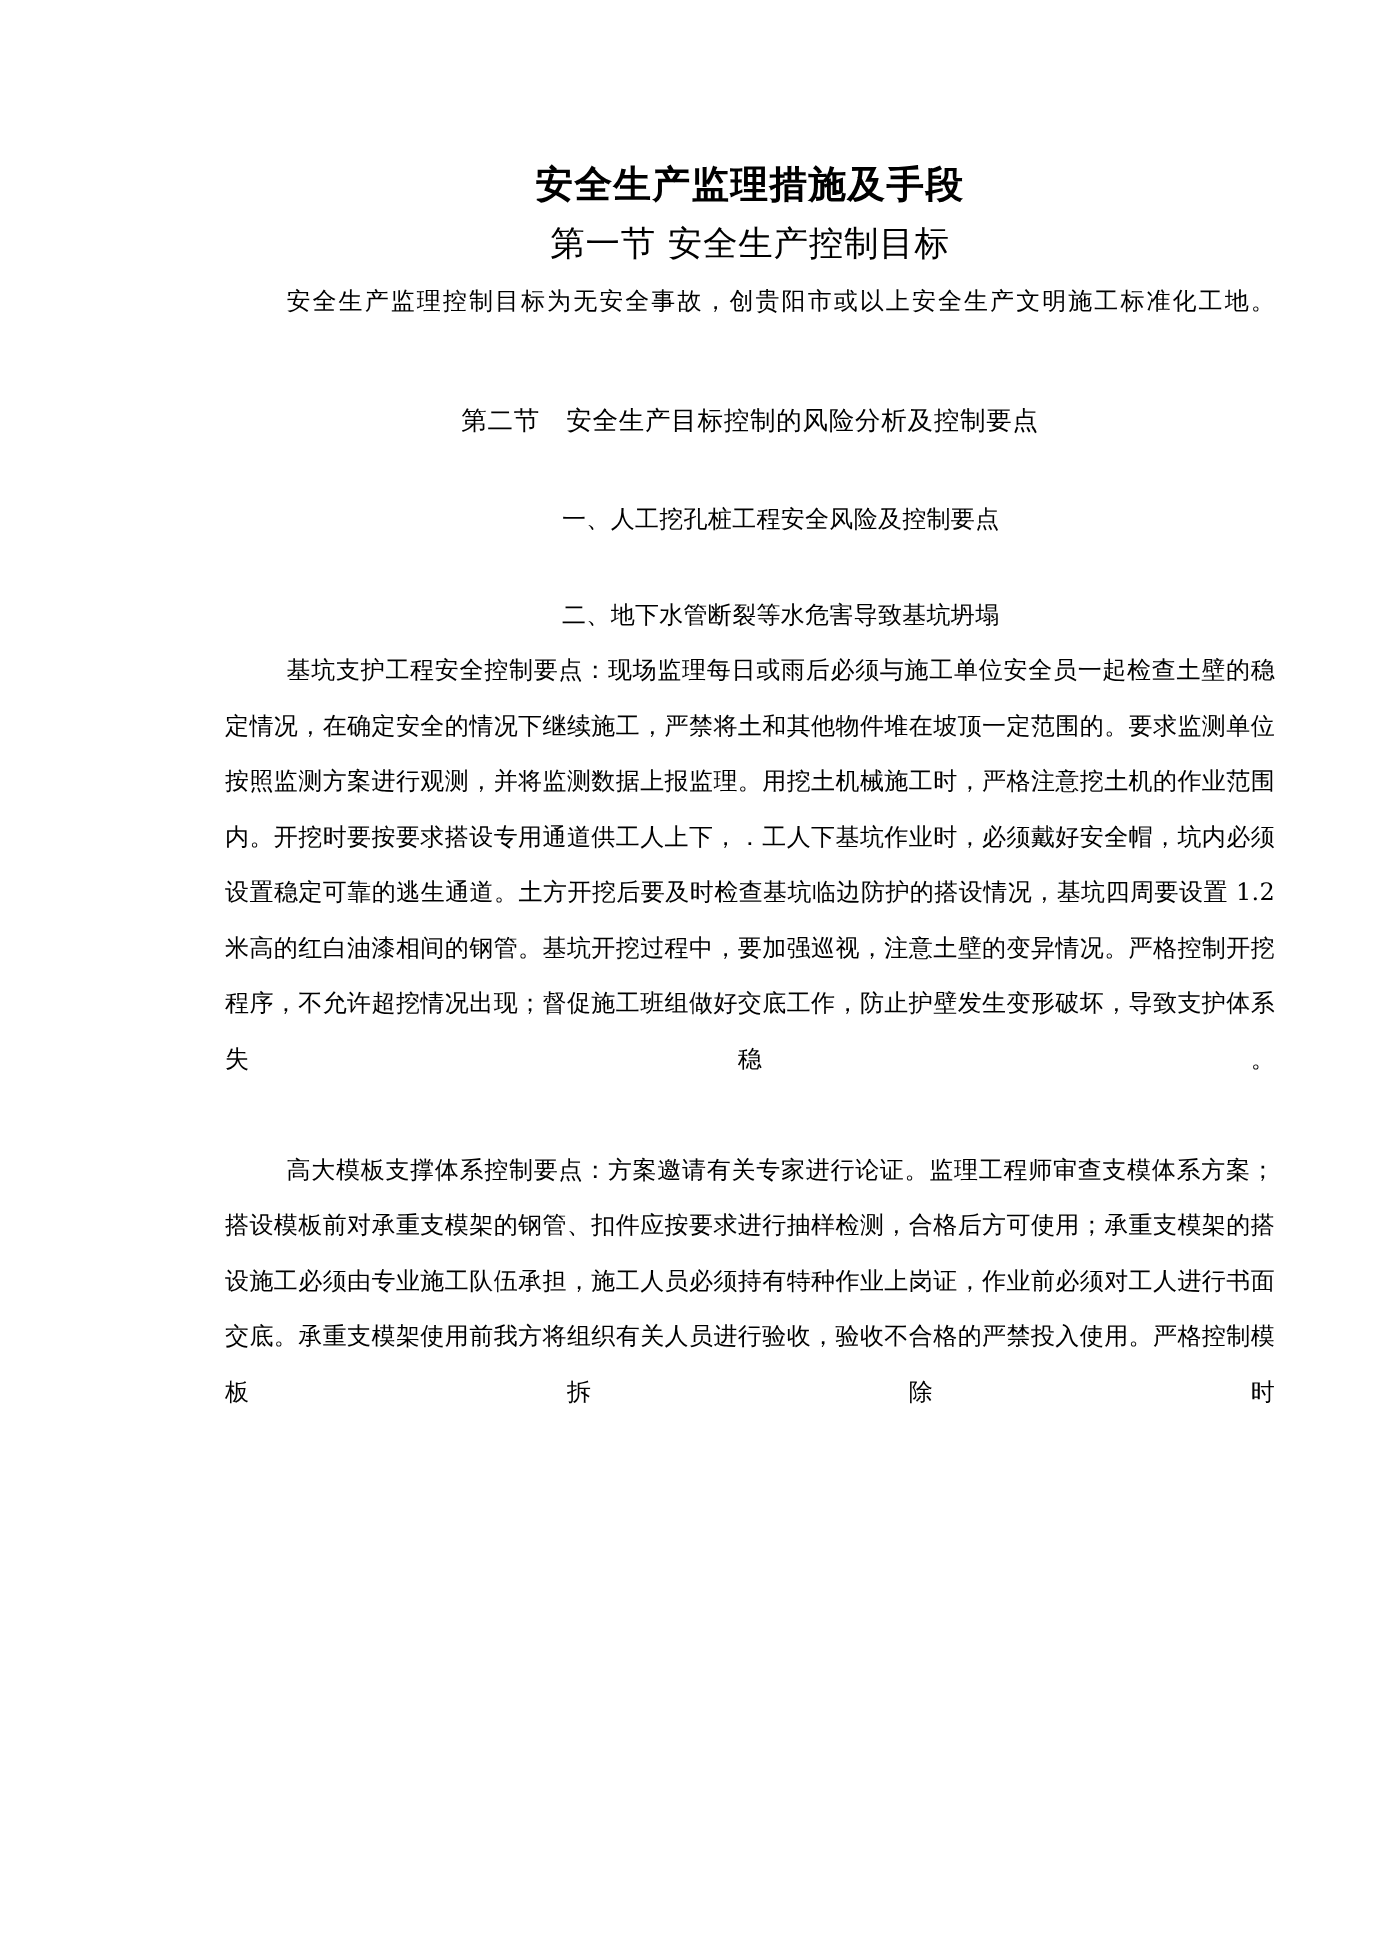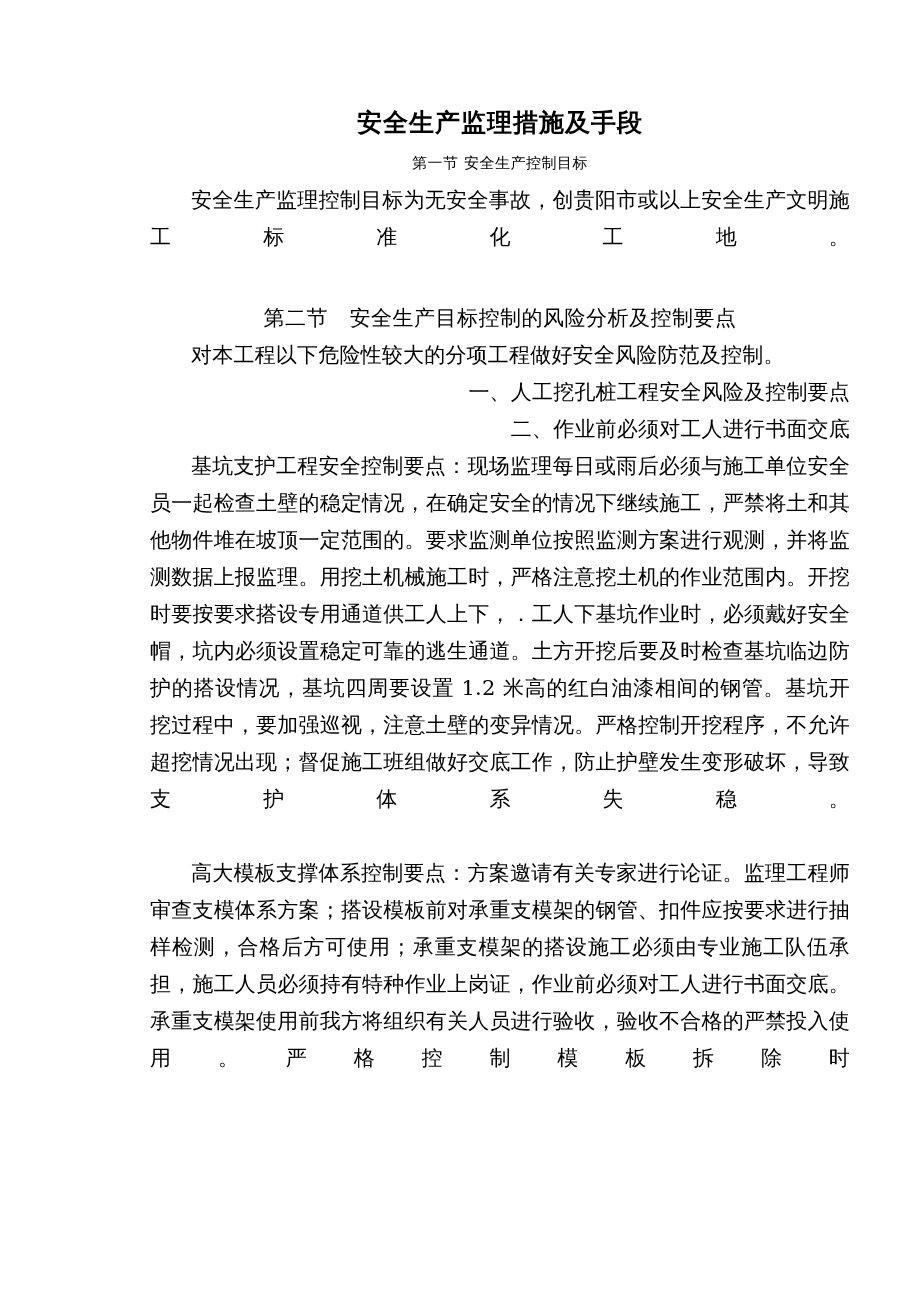--- a/index.html
+++ b/index.html
@@ -42,7 +42,7 @@
   .section-heading {
     font-family: "DejaVu Serif", "Liberation Serif", serif;
     font-weight: normal;
-    font-size: 15px;
+    font-size: 23px;
     line-height: 38px;
     text-align: center;
     letter-spacing: 0.5px;

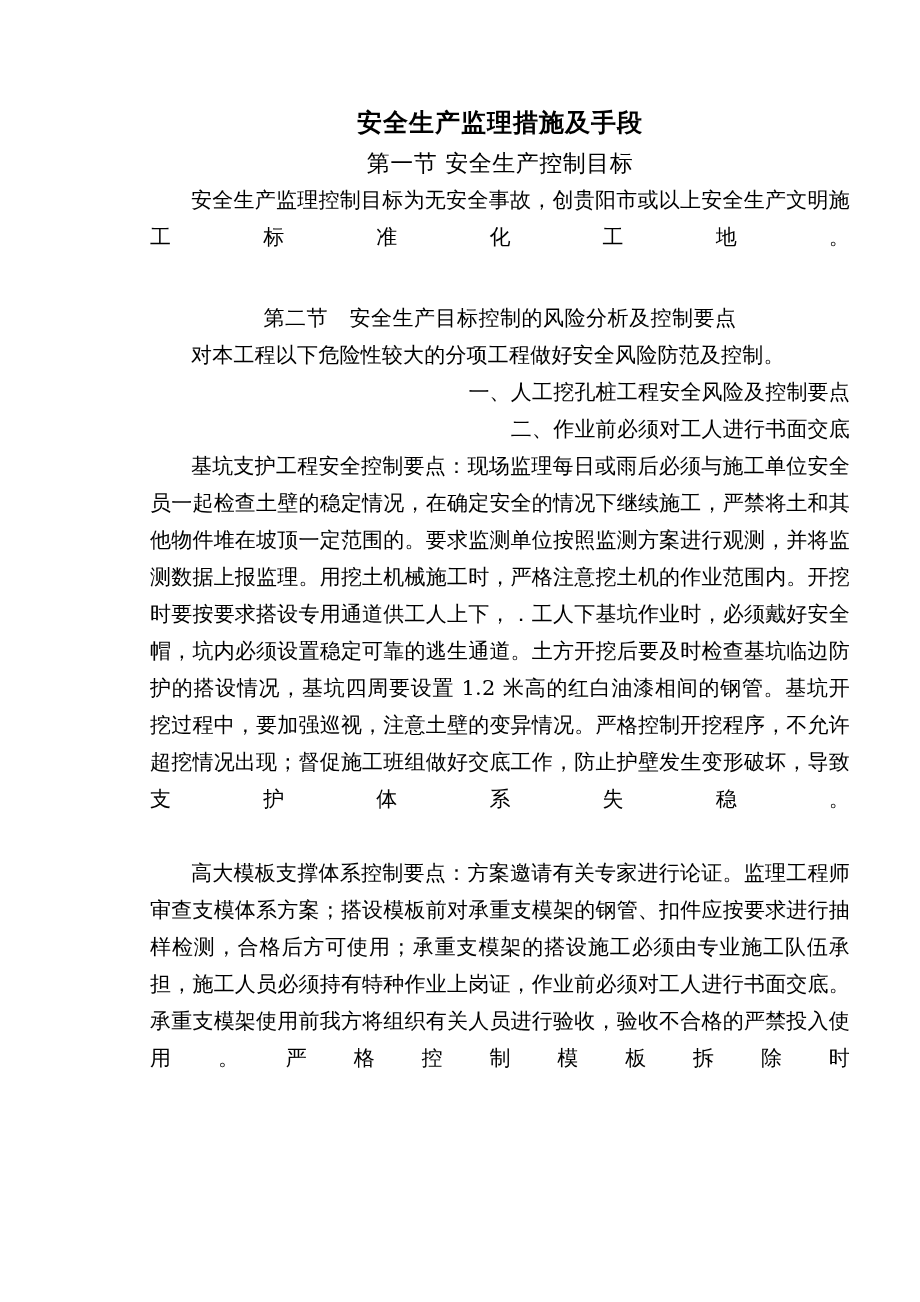--- a/index.html
+++ b/index.html
@@ -57,7 +57,7 @@
   
   p.body {
     font-family: "DejaVu Serif", "Liberation Serif", serif;
-    font-size: 21px;
+    font-size: 16px;
     line-height: 37px;
     margin: 0;
     text-align: justify;

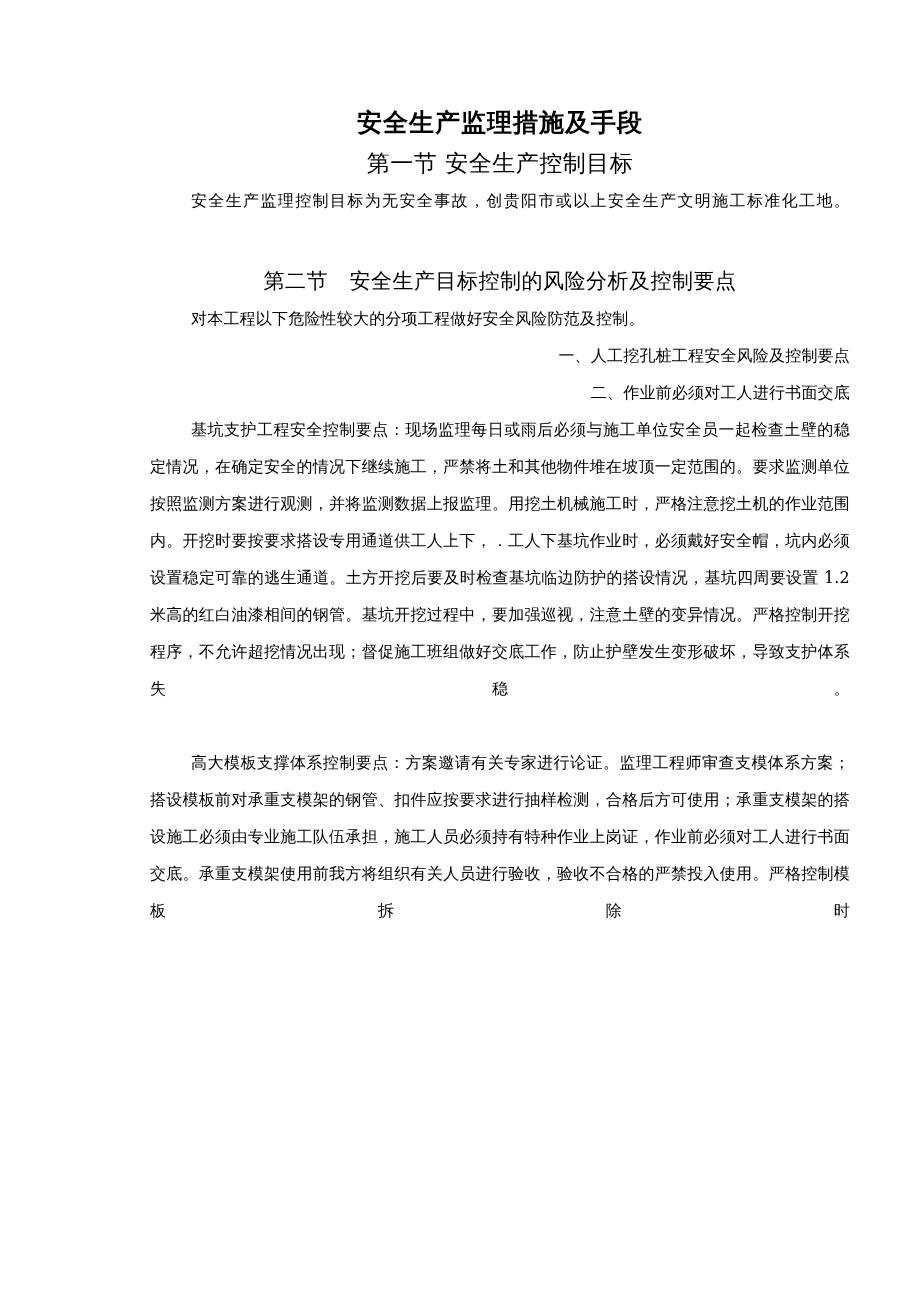--- a/index.html
+++ b/index.html
@@ -50,7 +50,7 @@
     white-space: pre;
   }
   .section-heading.h2 {
-    font-size: 21px;
+    font-size: 17px;
     margin-top: 6px;
   }
 

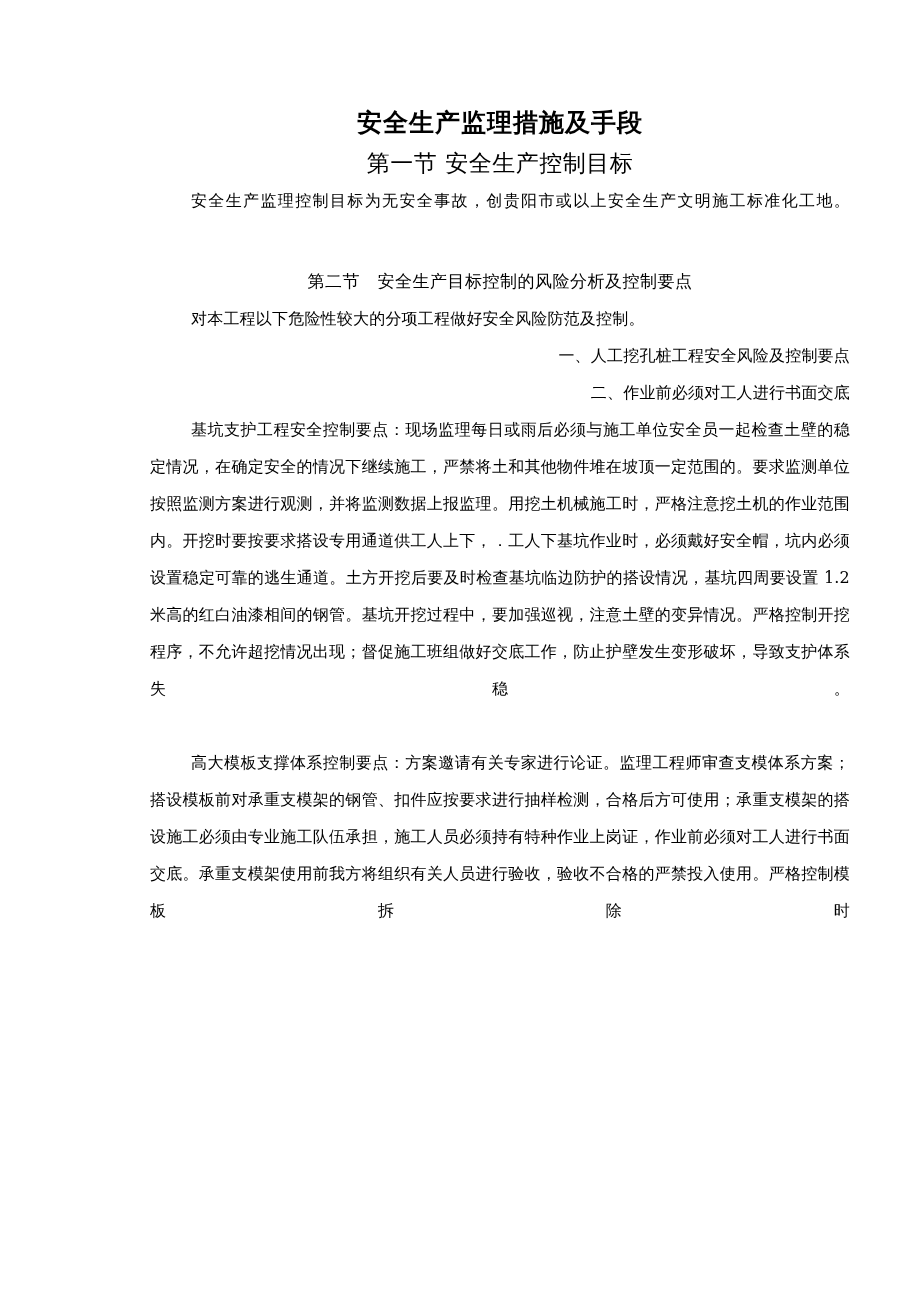--- a/index.html
+++ b/index.html
@@ -93,7 +93,6 @@
 
     <h2 class="section-heading h2">第二节　安全生产目标控制的风险分析及控制要点</h2>
 
-    <p class="body nostretch">对本工程以下危险性较大的分项工程做好安全风险防范及控制。</p>
 
     <p class="body subhead nostretch">一、人工挖孔桩工程安全风险及控制要点</p>
 

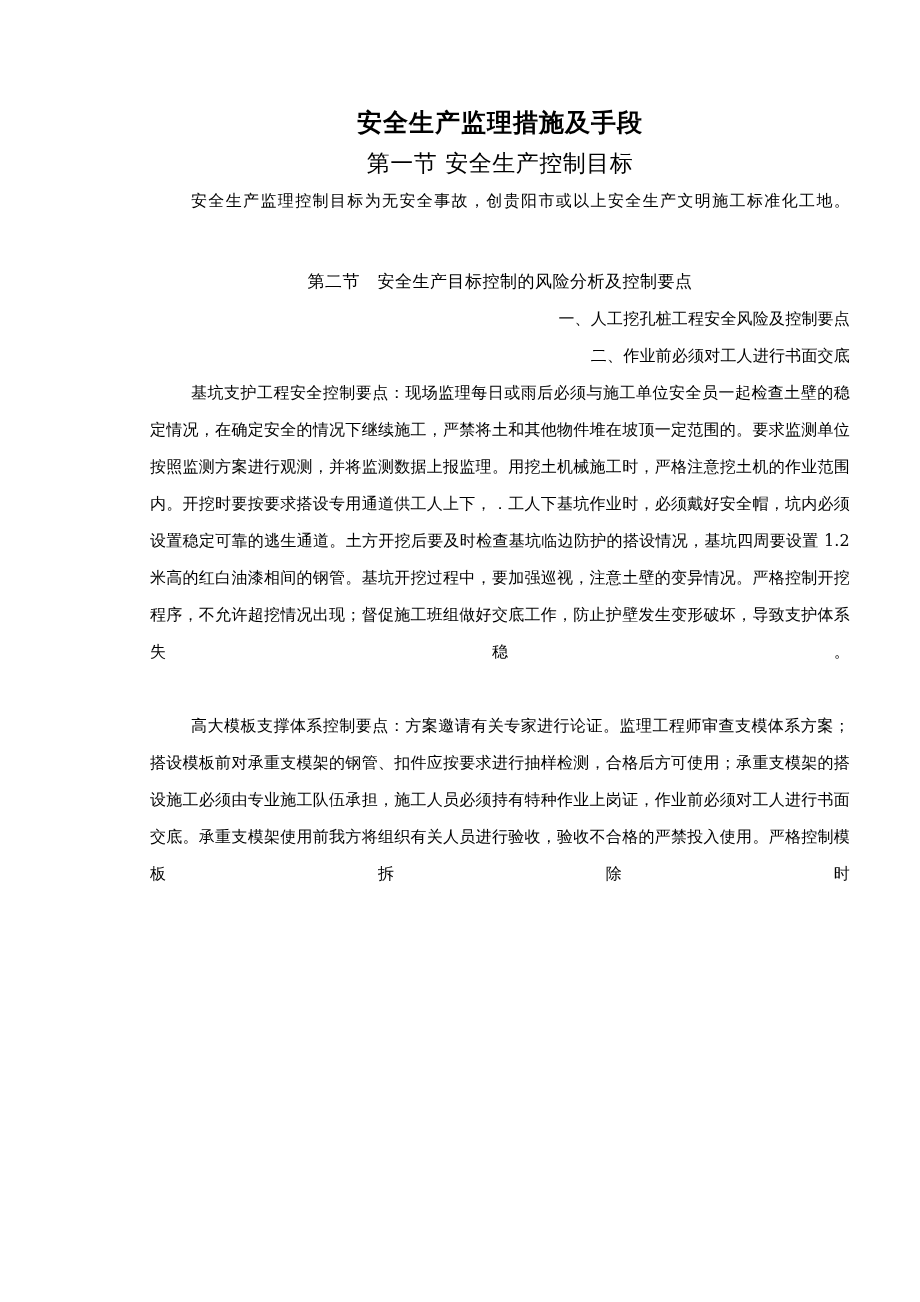--- a/index.html
+++ b/index.html
@@ -67,7 +67,8 @@
     word-break: break-all;
   }
   p.body.subhead {
-    text-align: right;
+    text-align: center;
+    margin-top: 27px;
   }
   
   p.body::after {

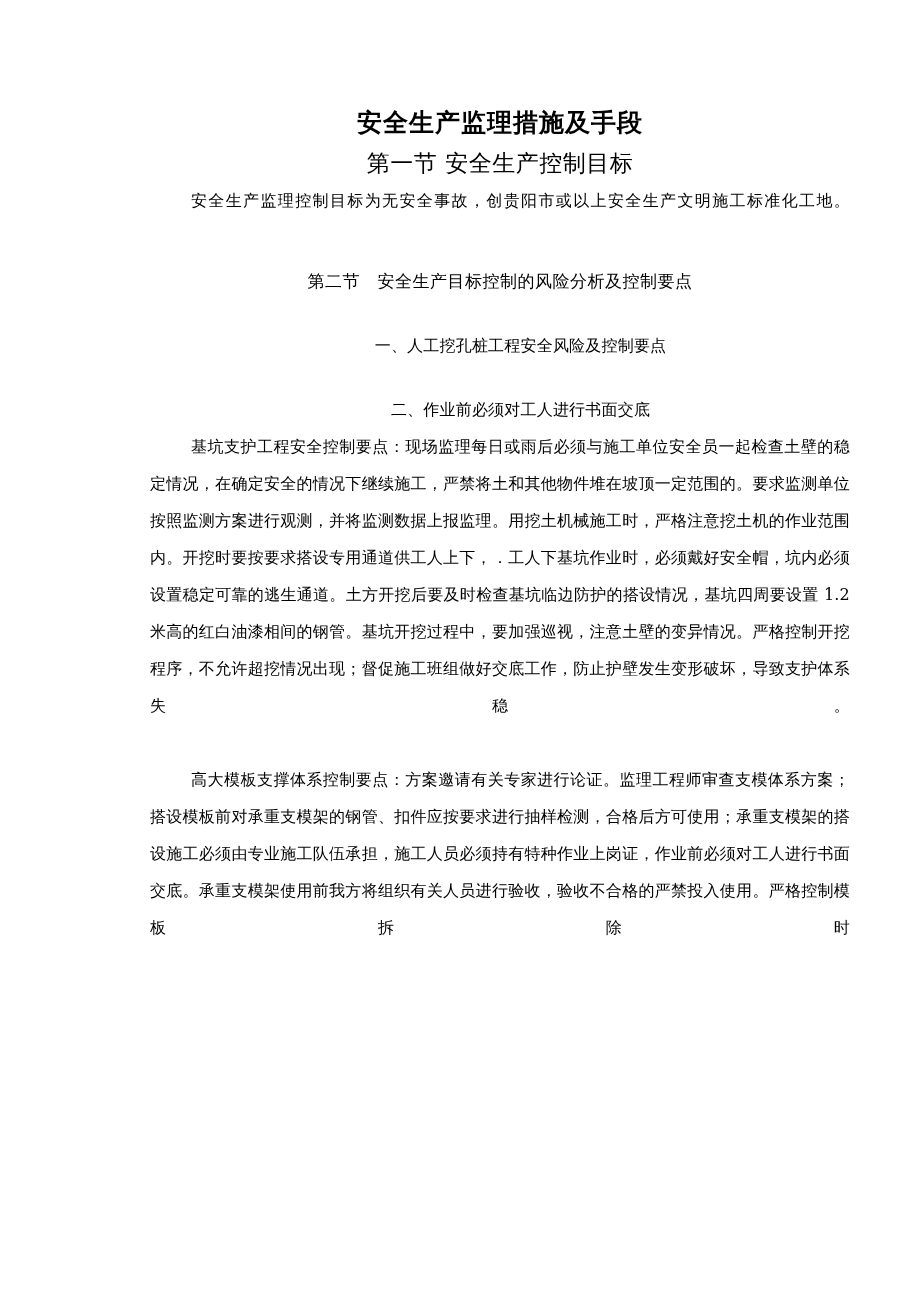--- a/index.html
+++ b/index.html
@@ -98,7 +98,7 @@
     <p class="body subhead nostretch">一、人工挖孔桩工程安全风险及控制要点</p>
 
 
-    <p class="body subhead nostretch">二、作业前必须对工人进行书面交底</p>
+    <p class="body subhead nostretch">二、地下水管断裂等水危害导致基坑坍塌</p>
 
 
     <p class="body">基坑支护工程安全控制要点：现场监理每日或雨后必须与施工单位安全员一起检查土壁的稳定情况，在确定安全的情况下继续施工，严禁将土和其他物件堆在坡顶一定范围的。要求监测单位按照监测方案进行观测，并将监测数据上报监理。用挖土机械施工时，严格注意挖土机的作业范围内。开挖时要按要求搭设专用通道供工人上下，．工人下基坑作业时，必须戴好安全帽，坑内必须设置稳定可靠的逃生通道。土方开挖后要及时检查基坑临边防护的搭设情况，基坑四周要设置 1.2 米高的红白油漆相间的钢管。基坑开挖过程中，要加强巡视，注意土壁的变异情况。严格控制开挖程序，不允许超挖情况出现；督促施工班组做好交底工作，防止护壁发生变形破坏，导致支护体系失稳。</p>

